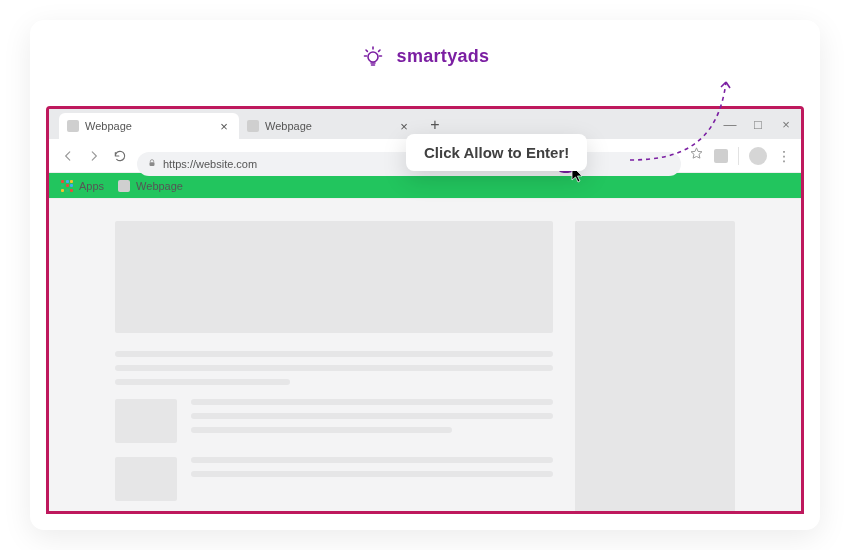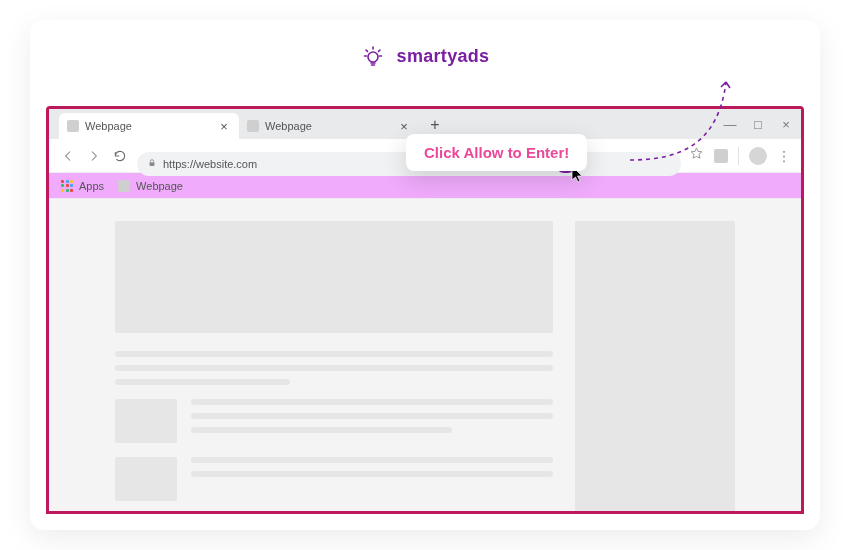--- a/index.html
+++ b/index.html
@@ -193,7 +193,7 @@
     padding: 10px 18px;
     font-size: 15px;
     font-weight: 700;
-    color: #ec4899;
+    color: #404040;
     box-shadow: 0 8px 24px rgba(0,0,0,0.15);
     white-space: nowrap;
   }

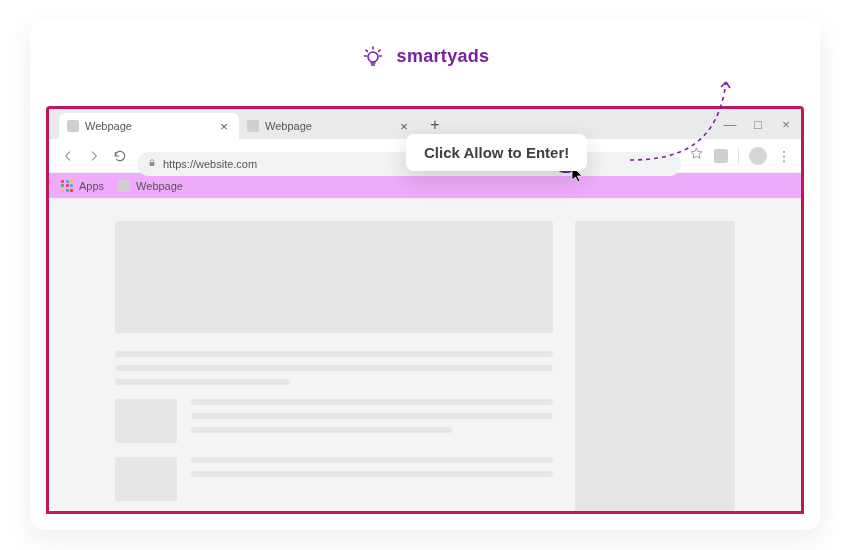--- a/index.html
+++ b/index.html
@@ -146,7 +146,7 @@
 
   .bookmarkbar {
     height: 26px;
-    background: #f0abfc;
+    background: #22c55e;
     display: flex;
     align-items: center;
     padding: 0 12px;

